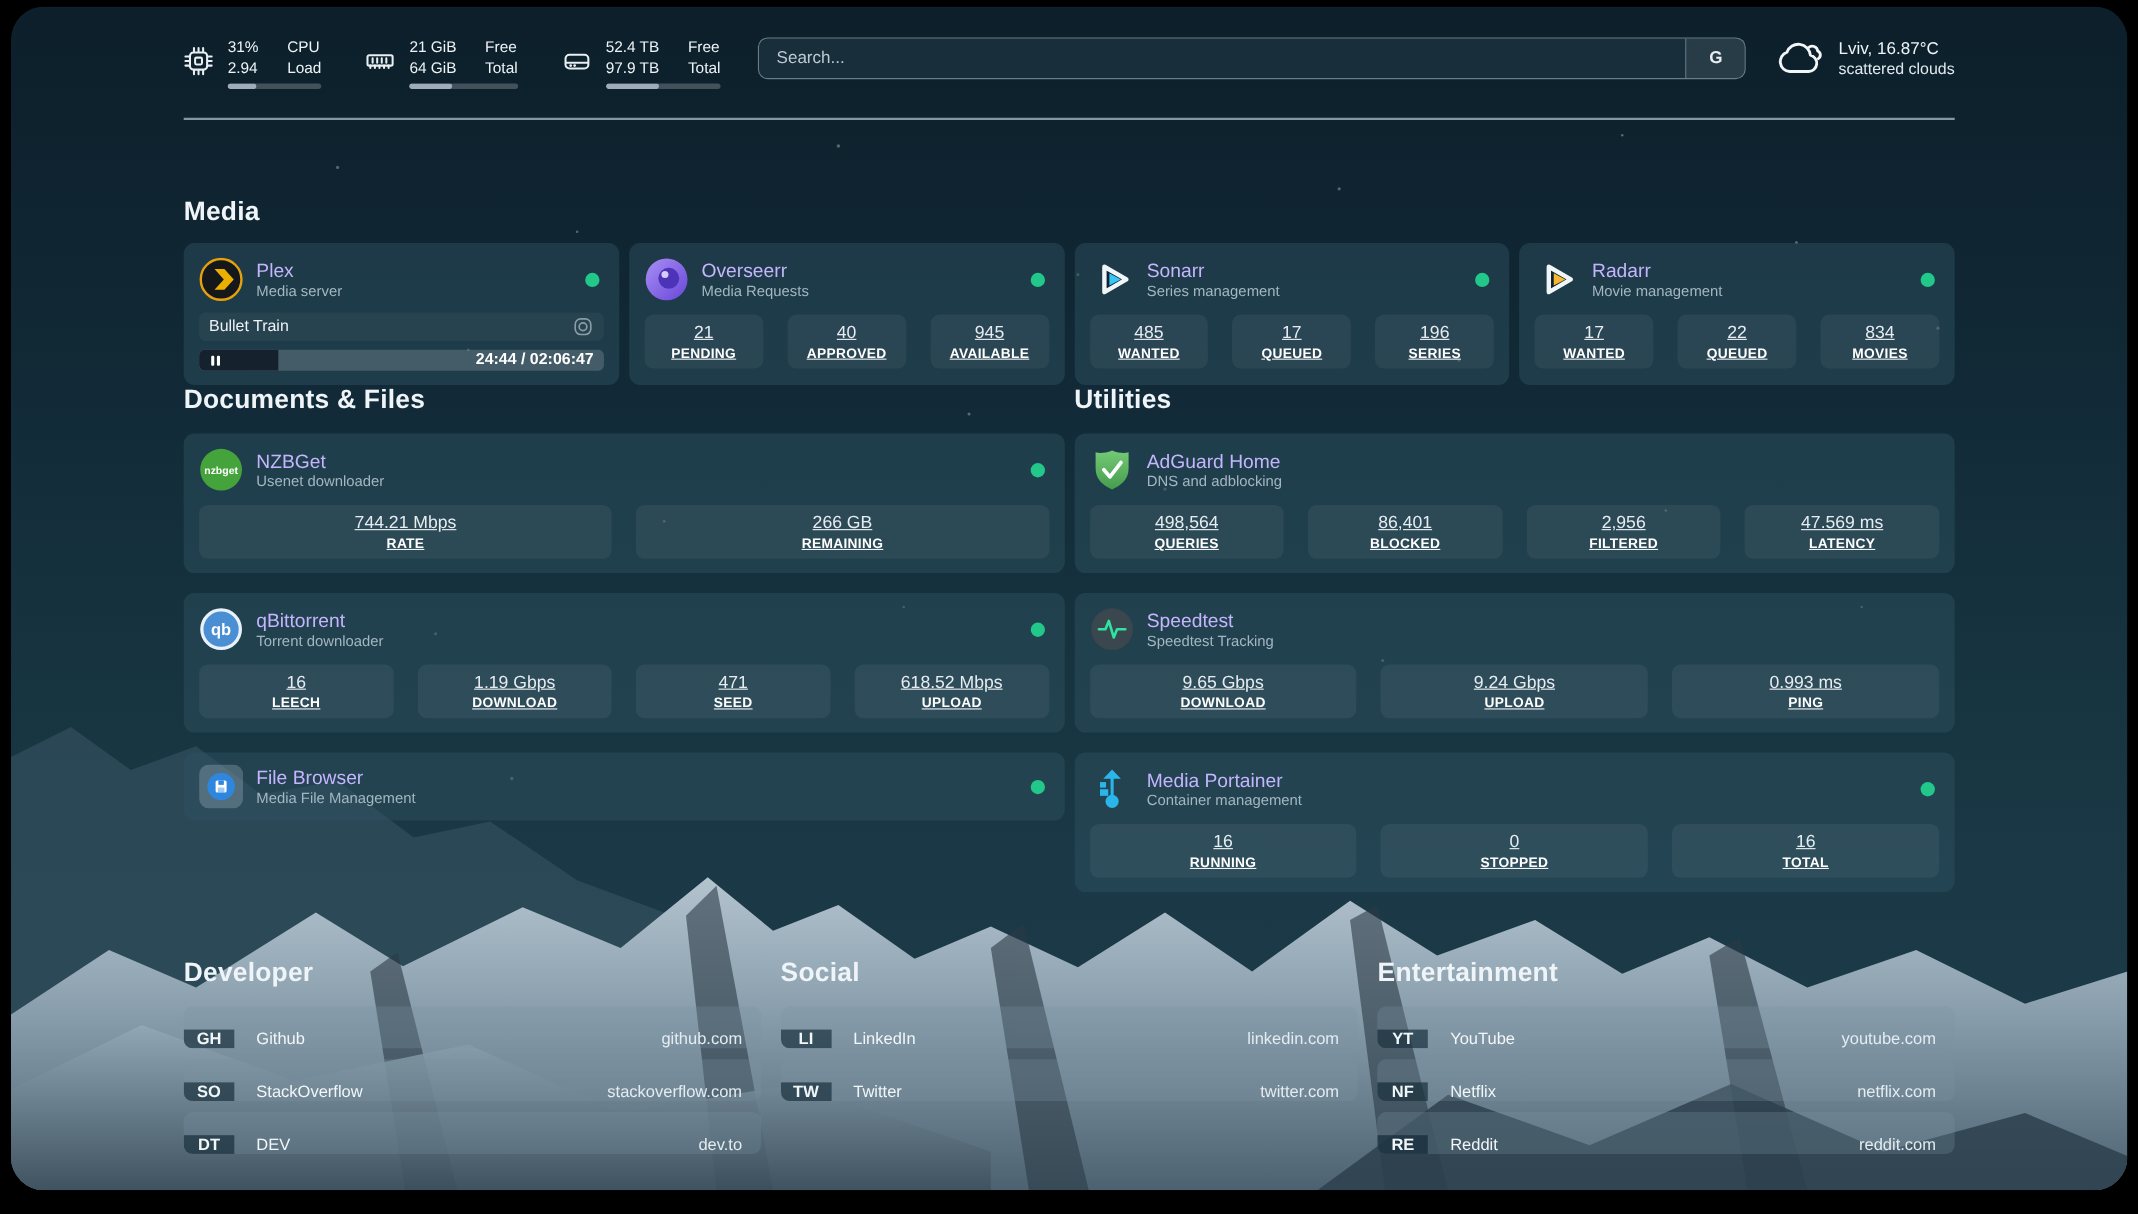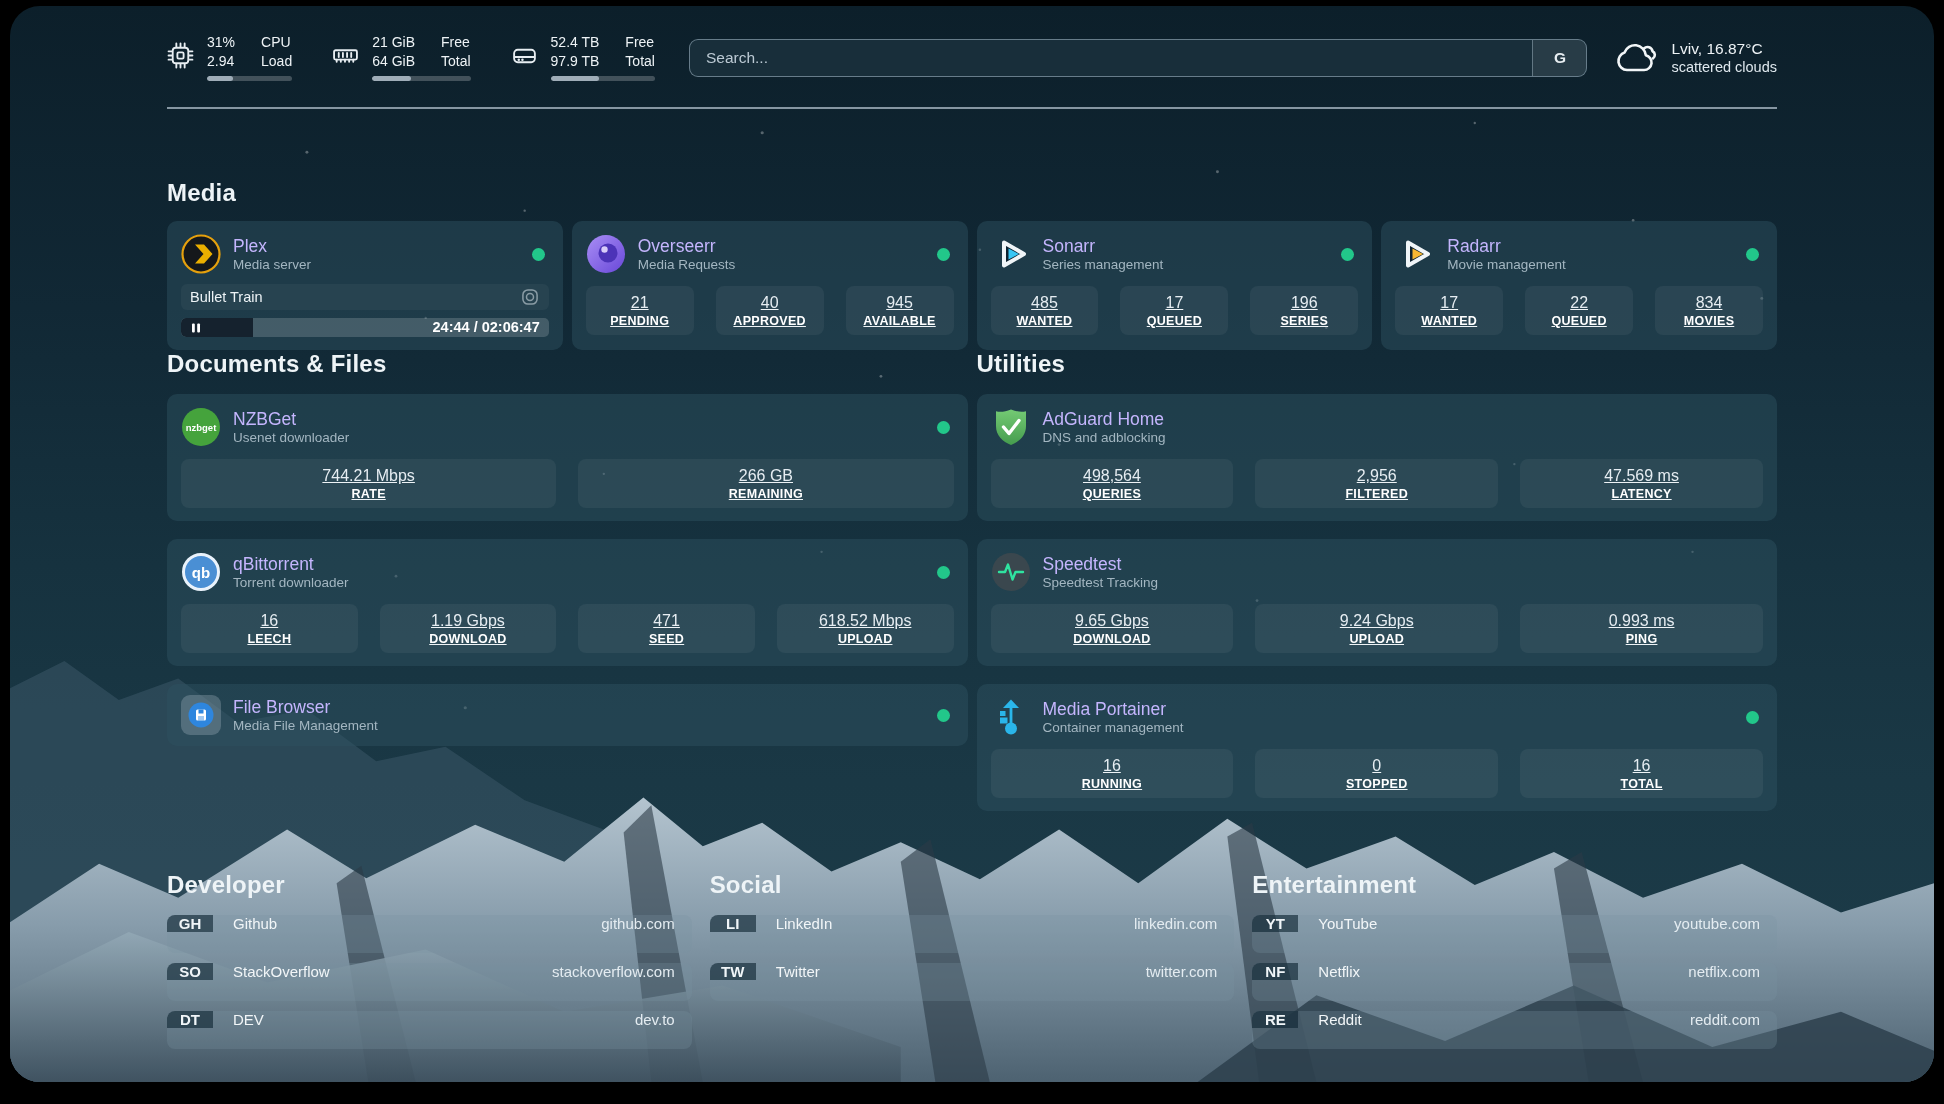--- a/index.html
+++ b/index.html
@@ -13,7 +13,7 @@
   .content { position:relative; height:100%; padding:0 157px; }
 
   
-  .topbar { display:flex; align-items:center; padding-top:28px; }
+  .topbar { display:flex; align-items:flex-start; padding-top:28px; }
   .widgets { display:flex; gap:40px; align-items:center; }
   .top-widget { display:flex; gap:13px; align-items:flex-start; }
   .tw-icon { margin-top:8px; }

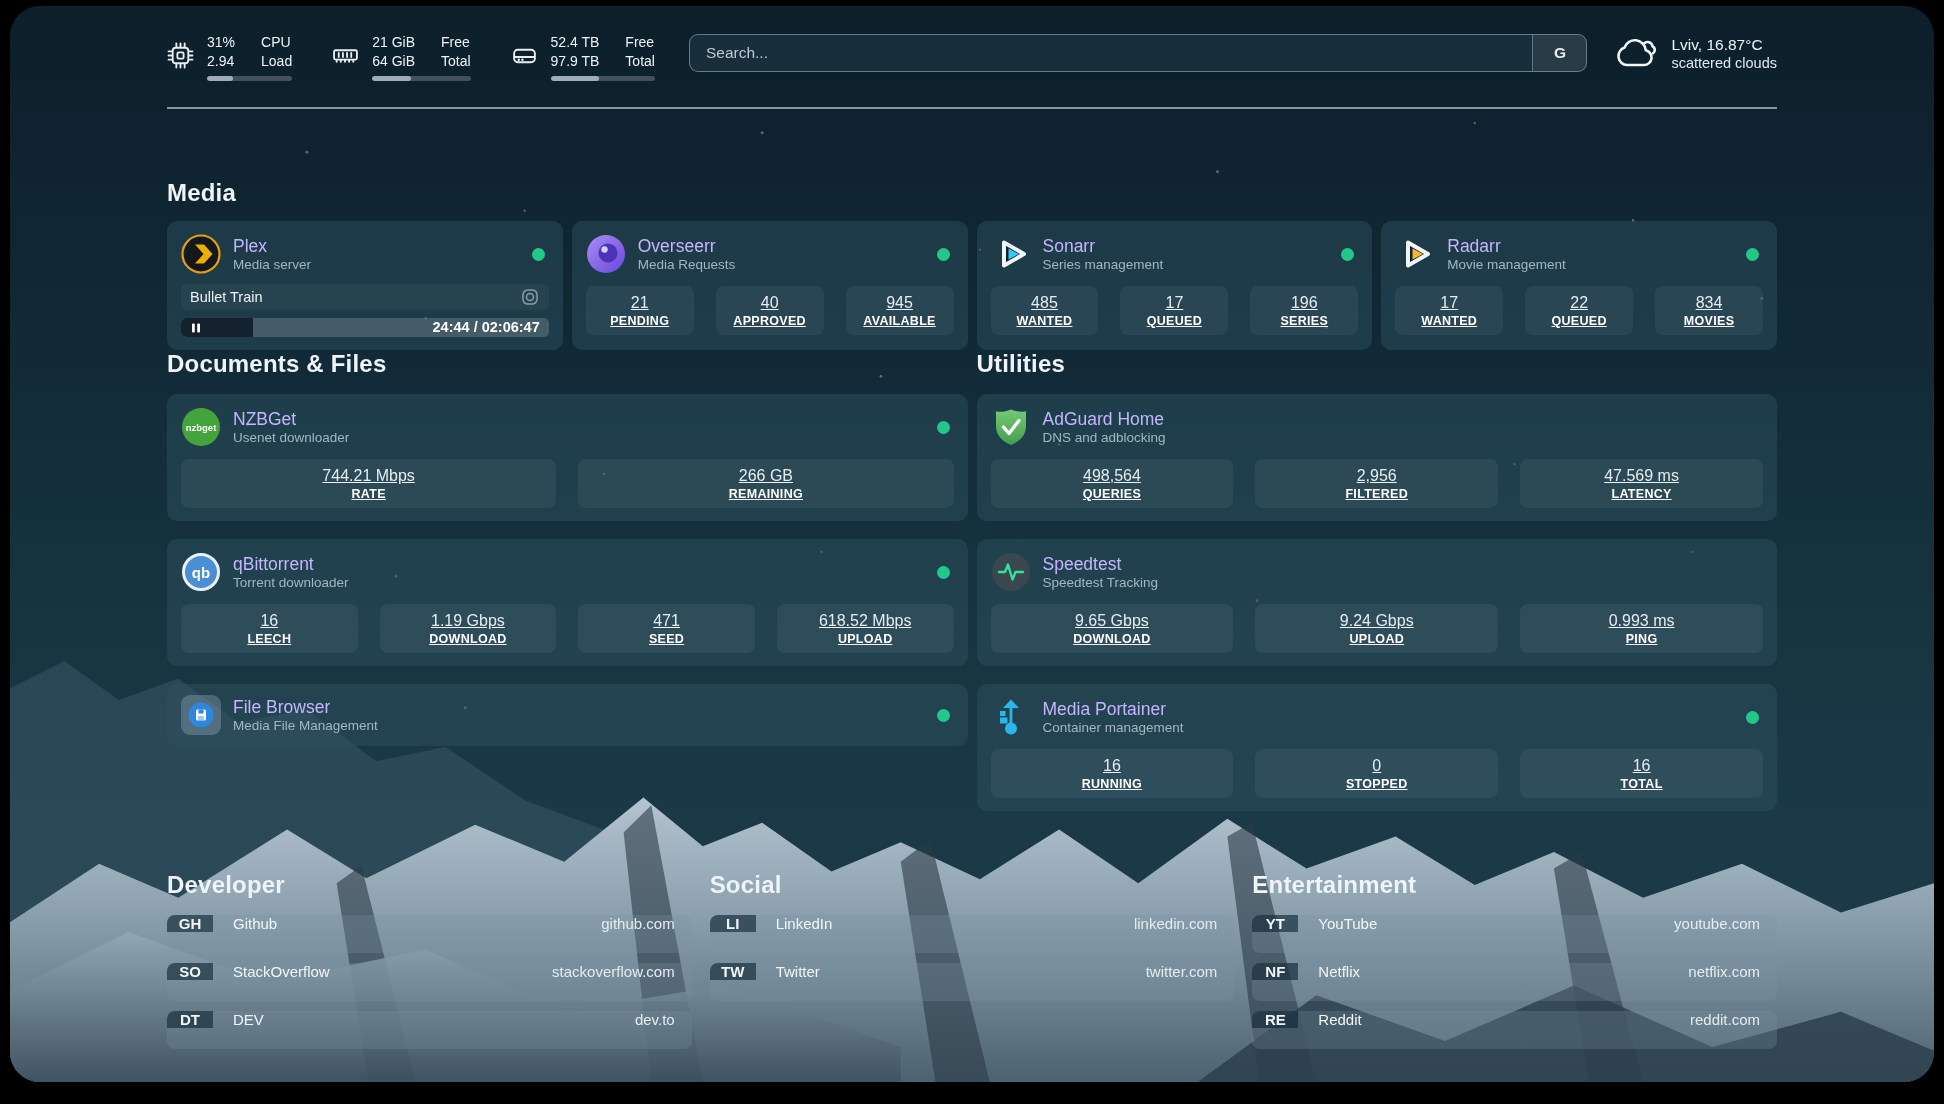--- a/index.html
+++ b/index.html
@@ -472,6 +472,10 @@
               <div class="stat-label">QUERIES</div>
             </div>
             <div class="stat-box">
+              <div class="stat-value">86,401</div>
+              <div class="stat-label">BLOCKED</div>
+            </div>
+            <div class="stat-box">
               <div class="stat-value">2,956</div>
               <div class="stat-label">FILTERED</div>
             </div>

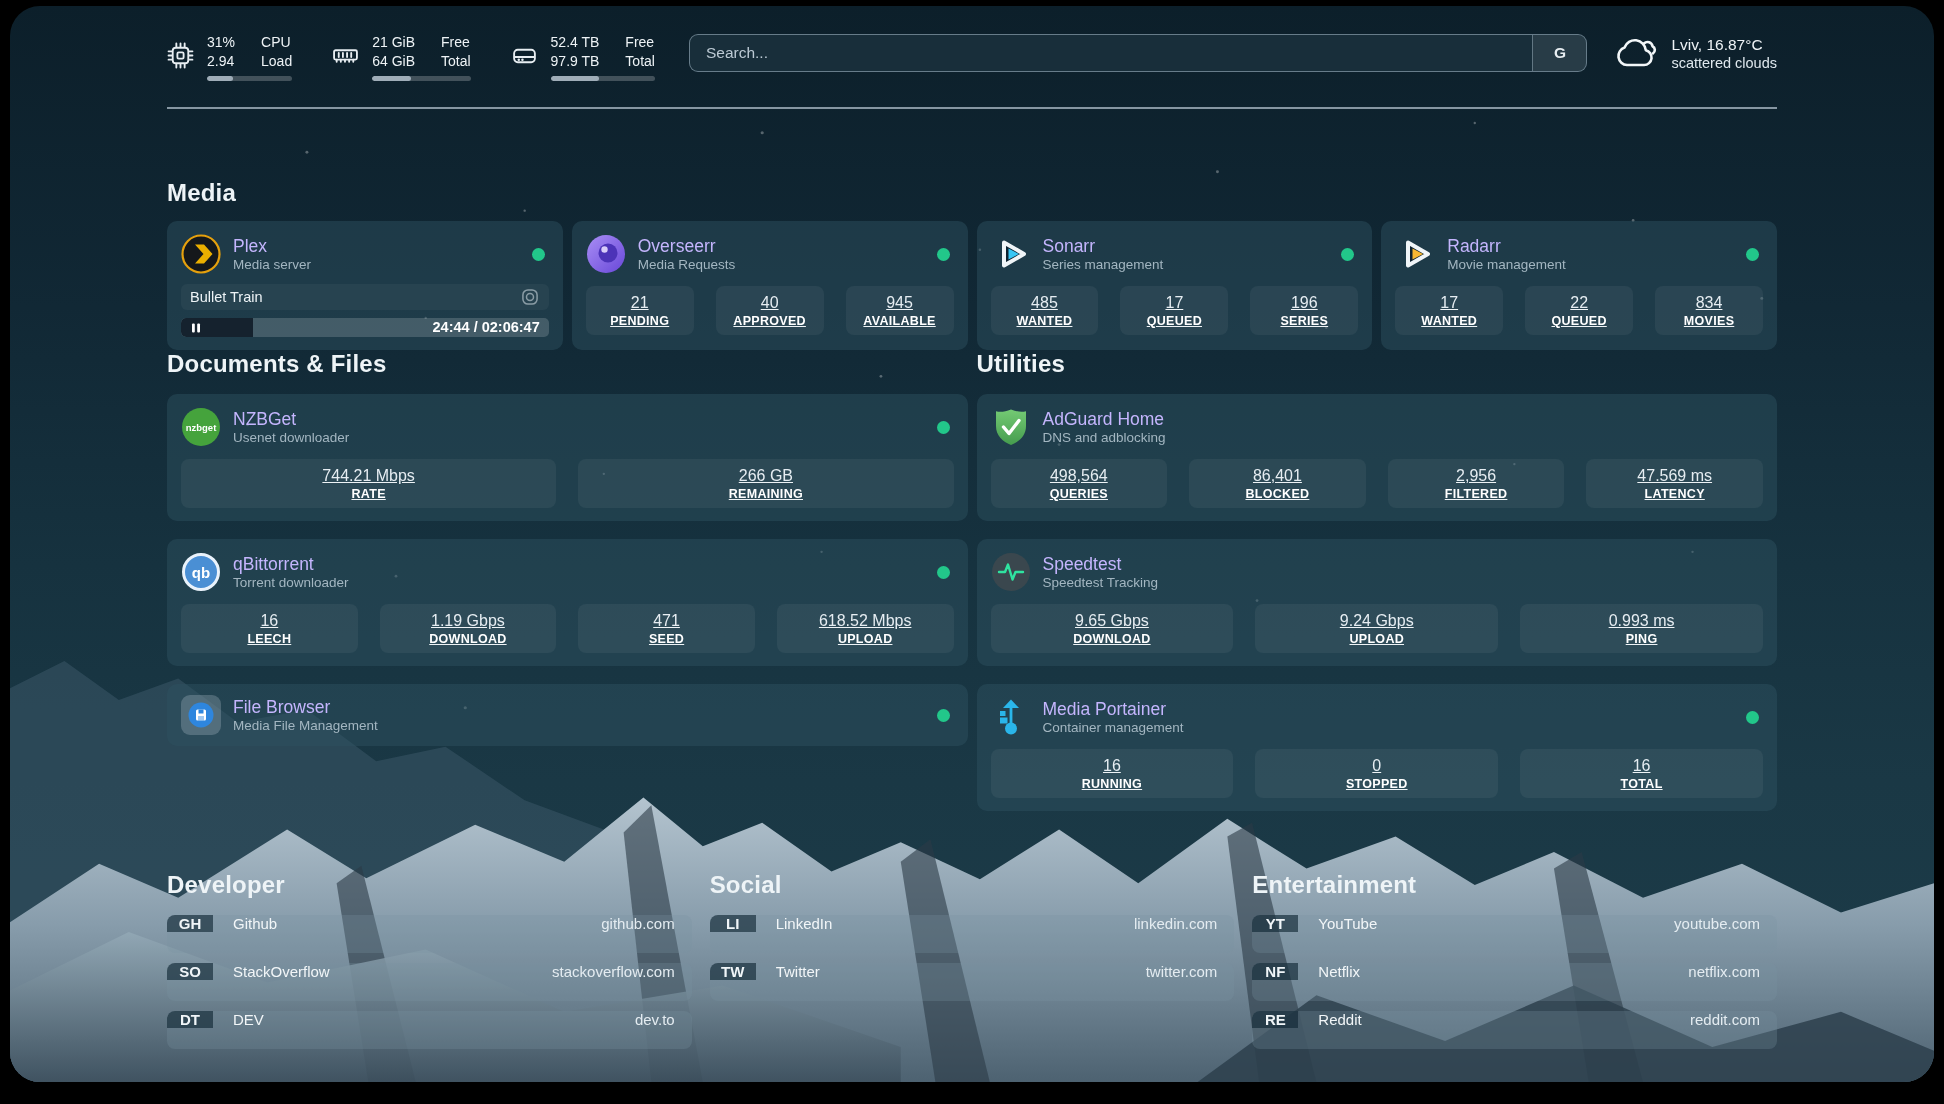--- a/index.html
+++ b/index.html
@@ -72,7 +72,7 @@
   
   .three-col { display:grid; grid-template-columns:1fr 1fr 1fr; gap:18px; margin-top:60px; }
   .bm-rows { display:flex; flex-direction:column; gap:10px; }
-  .bm-row { display:flex; align-items:flex-start; height:38px; border-radius:8px; overflow:hidden;
+  .bm-row { display:flex; align-items:flex-end; height:38px; border-radius:8px; overflow:hidden;
     background:rgba(122,147,162,0.28); cursor:pointer; }
   .bm-abbr { width:46px; flex:0 0 46px; background:rgba(13,35,49,0.62); display:flex; align-items:center;
     justify-content:center; font-size:15px; font-weight:700; color:#f0f5f8; }

